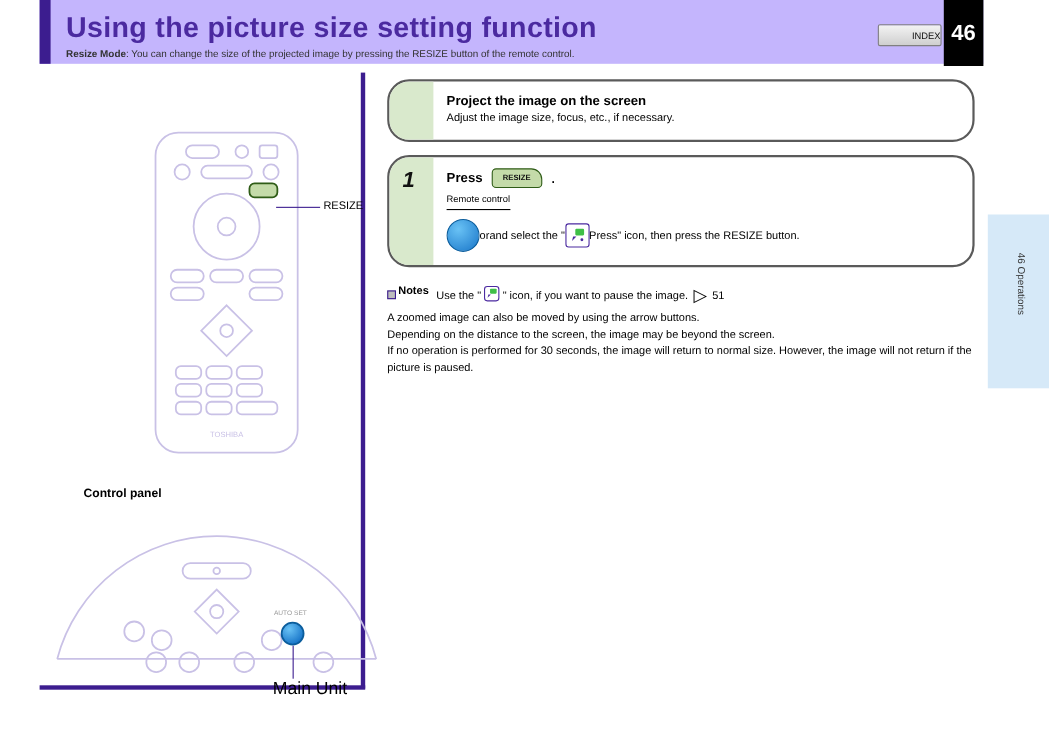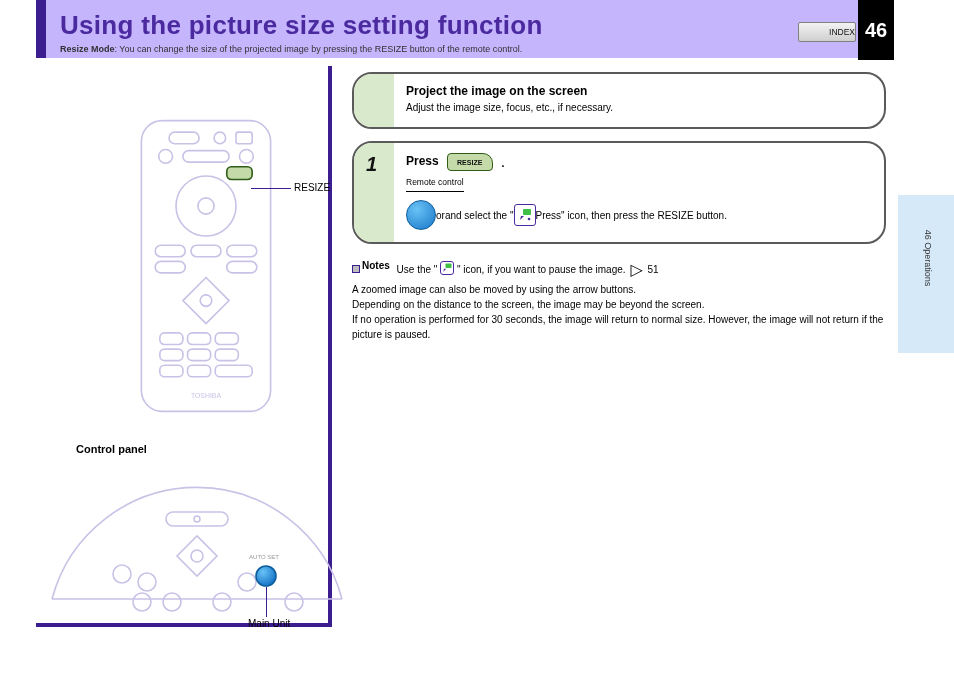--- a/index.html
+++ b/index.html
@@ -39,7 +39,7 @@
   .panel-wrap { position: absolute; left: 6px; top: 396px; width: 308px; height: 160px; overflow: visible; }
   .panel-wrap svg { width: 100%; height: 100%; overflow: visible; }
   .callout-line-2 { position: absolute; left: 230px; top: 529px; width: 1px; height: 30px; background: #3c1d8f; }
-  .callout-lbl-2 { position: absolute; left: 212px; top: 560px; font-size: 10px; color: #000; }
+  .callout-lbl-2 { position: absolute; left: 212px; top: 560px; font-size: 16px; color: #000; }
 
   
   .main { position: absolute; left: 352px; top: 72px; width: 560px; }

